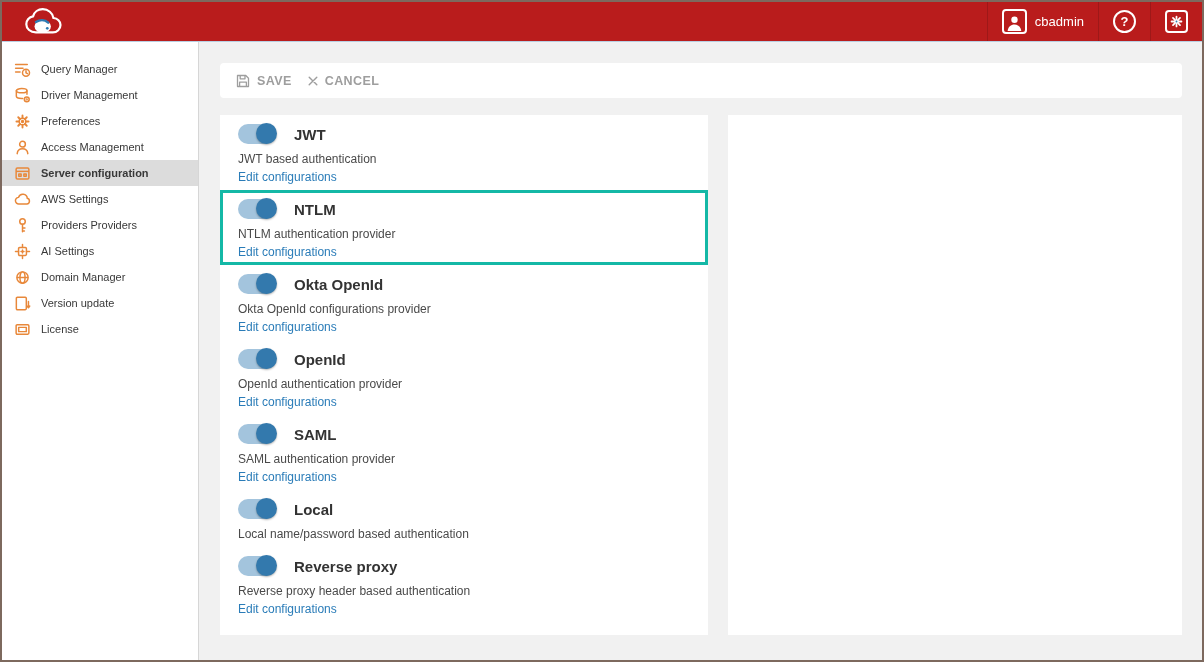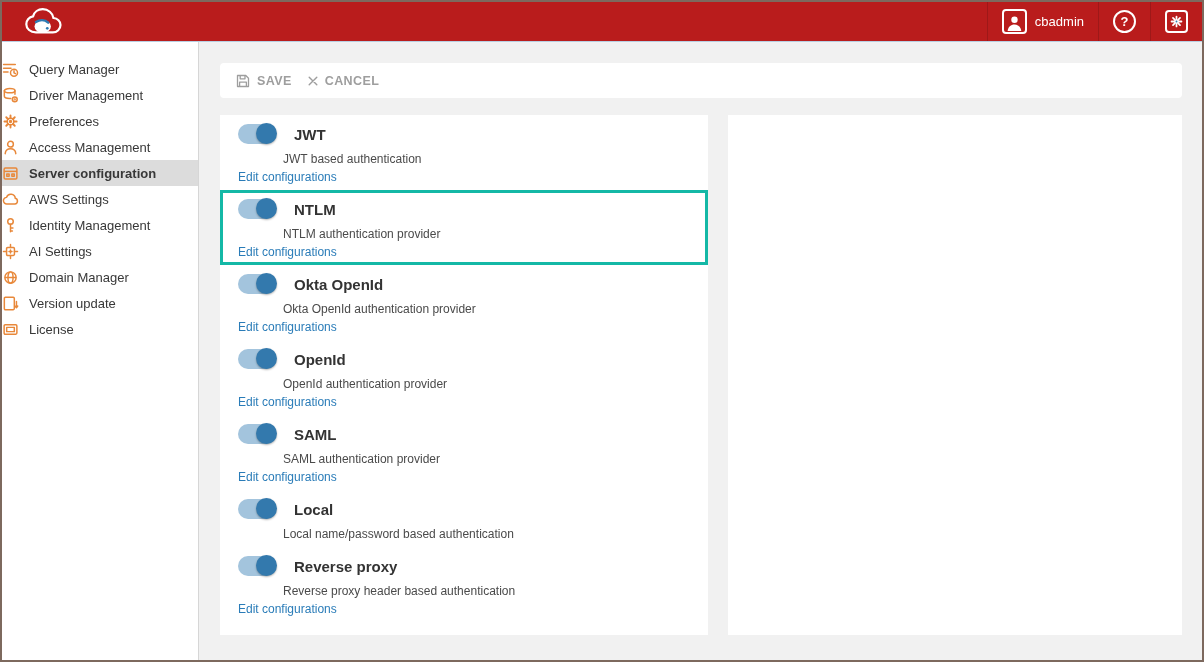--- a/index.html
+++ b/index.html
@@ -50,7 +50,7 @@
   }
   .side-item {
     height:26px; display:flex; align-items:center; gap:10px;
-    font-size:13px; color:#383838; cursor:pointer;
+    padding-left:12px; font-size:11px; color:#383838; cursor:pointer;
     white-space:nowrap;
   }
   .side-item.selected { background:#dcdcdc; font-weight:bold; }

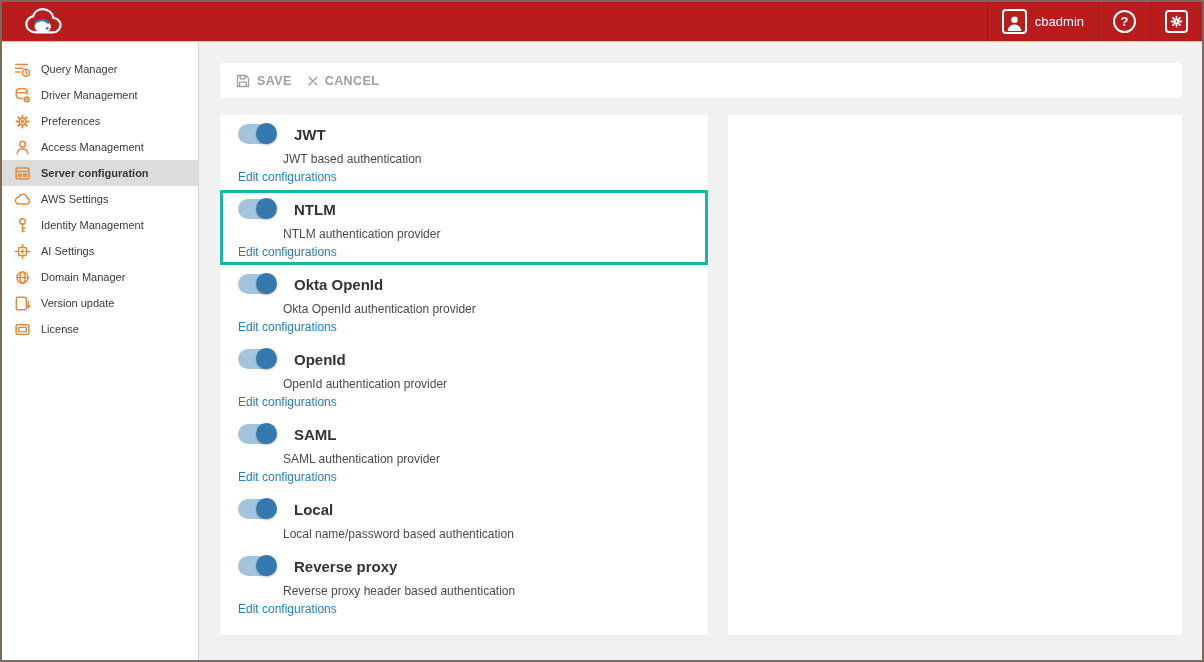--- a/index.html
+++ b/index.html
@@ -82,7 +82,7 @@
   }
   .prov-row { display:flex; align-items:center; gap:18px; height:22px; }
   .prov-name { font-size:15px; font-weight:bold; color:#333333; }
-  .prov-desc { margin-top:7px; font-size:12px; color:#4a4a4a; line-height:14px;margin-left:45px; }
+  .prov-desc { margin-top:7px; font-size:12px; color:#4a4a4a; line-height:14px; }
   .prov-link {
     margin-top:4px; font-size:12px; color:#2a7cb8; line-height:14px;
     cursor:pointer; width:max-content;

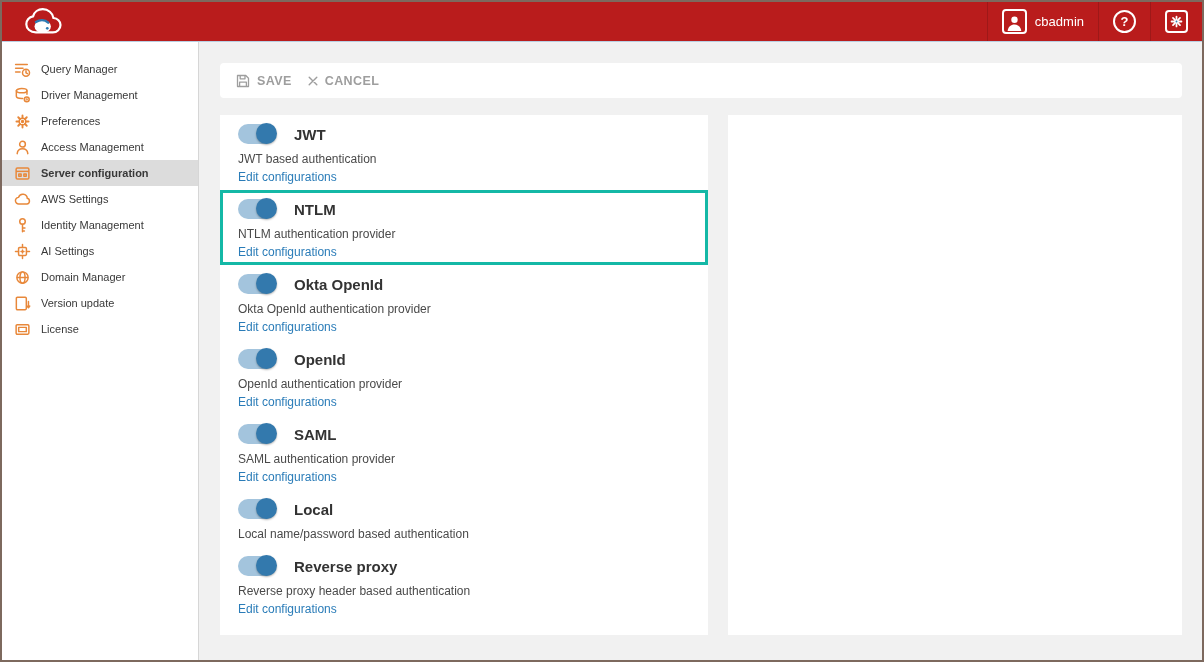--- a/index.html
+++ b/index.html
@@ -203,7 +203,7 @@
           <circle cx="8" cy="4.3" r="2.6"></circle>
             <path d="M8 6.9v7M8 10.3h2.3M8 13.2h1.8"></path>
         </svg>
-        <span>Identity Management</span>
+        <span>Providers Providers</span>
       </div>
 
       <div class="side-item">

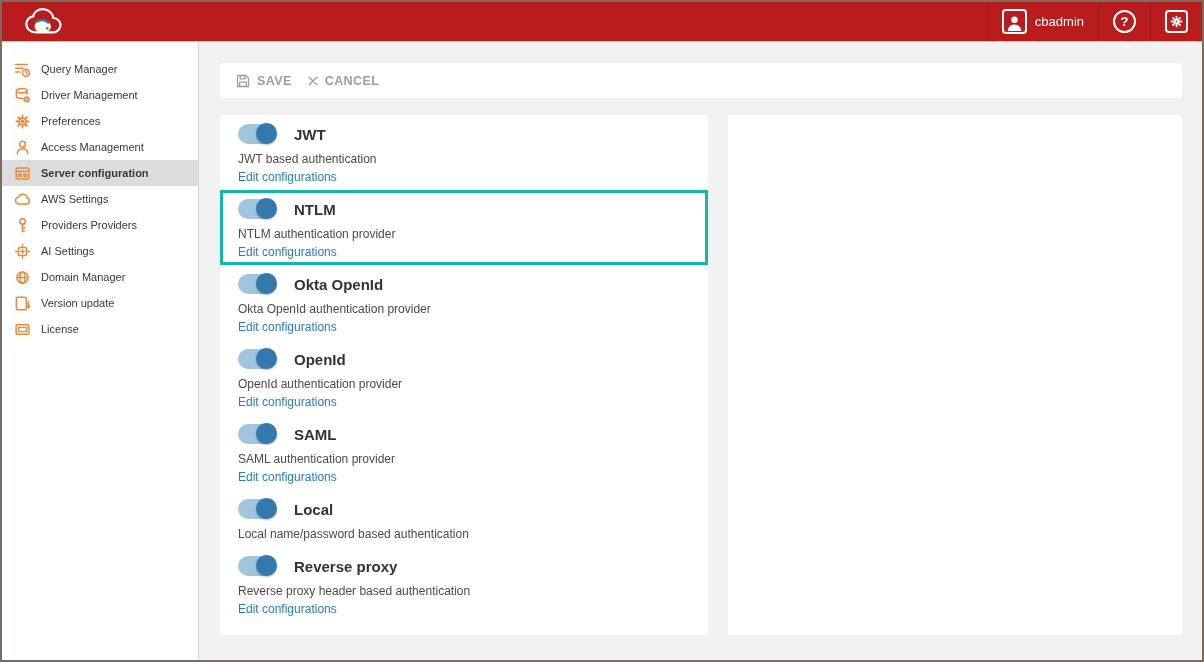--- a/index.html
+++ b/index.html
@@ -287,7 +287,7 @@
               <div class="toggle"></div>
               <span class="prov-name">Okta OpenId</span>
             </div>
-            <div class="prov-desc">Okta OpenId authentication provider</div>
+            <div class="prov-desc">Okta OpenId configurations provider</div>
             <div class="prov-link">Edit configurations</div>
           </div>
 

